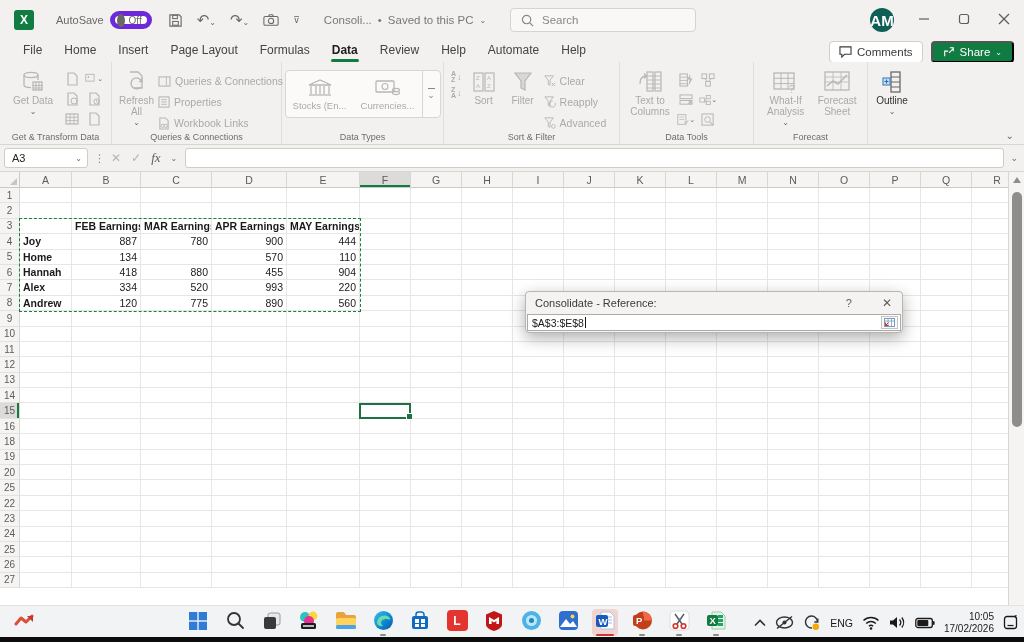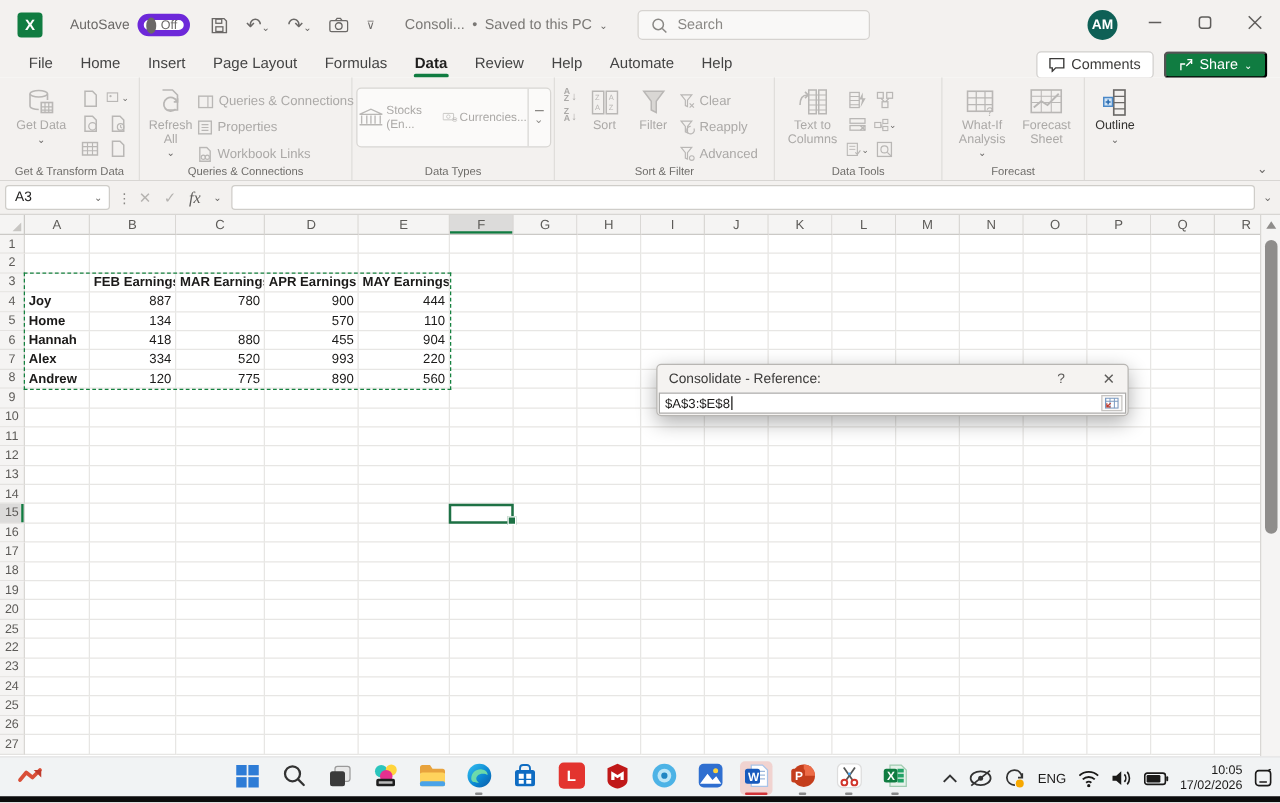--- a/index.html
+++ b/index.html
@@ -20,7 +20,7 @@
   .doc-title { display:flex; align-items:center; gap:6px; margin-left:24px; font-size:11.5px; color:#7A7875; }
   .search { position:absolute; left:510px; top:8px; width:186px; height:24px; background:#F9F8F7; border:1px solid #D6D3D0; border-radius:4px; display:flex; align-items:center; gap:8px; padding-left:10px; color:#8A8885; font-size:11.5px; }
   .tbar-right { position:absolute; right:0; top:0; height:40px; display:flex; align-items:center; gap:24px; padding-right:14px; }
-  .avatar { width:24px; height:24px; border-radius:50%; background:#0E6056; color:#fff; font-size:11px; font-weight:bold; display:flex; align-items:center; justify-content:center; }
+  .avatar { width:24px; height:24px; border-radius:50%; background:#0E6056; color:#fff; font-size:15px; font-weight:bold; display:flex; align-items:center; justify-content:center; }
   .winctl { display:flex; align-items:center; gap:28px; color:#5F5D5B; }
 
   

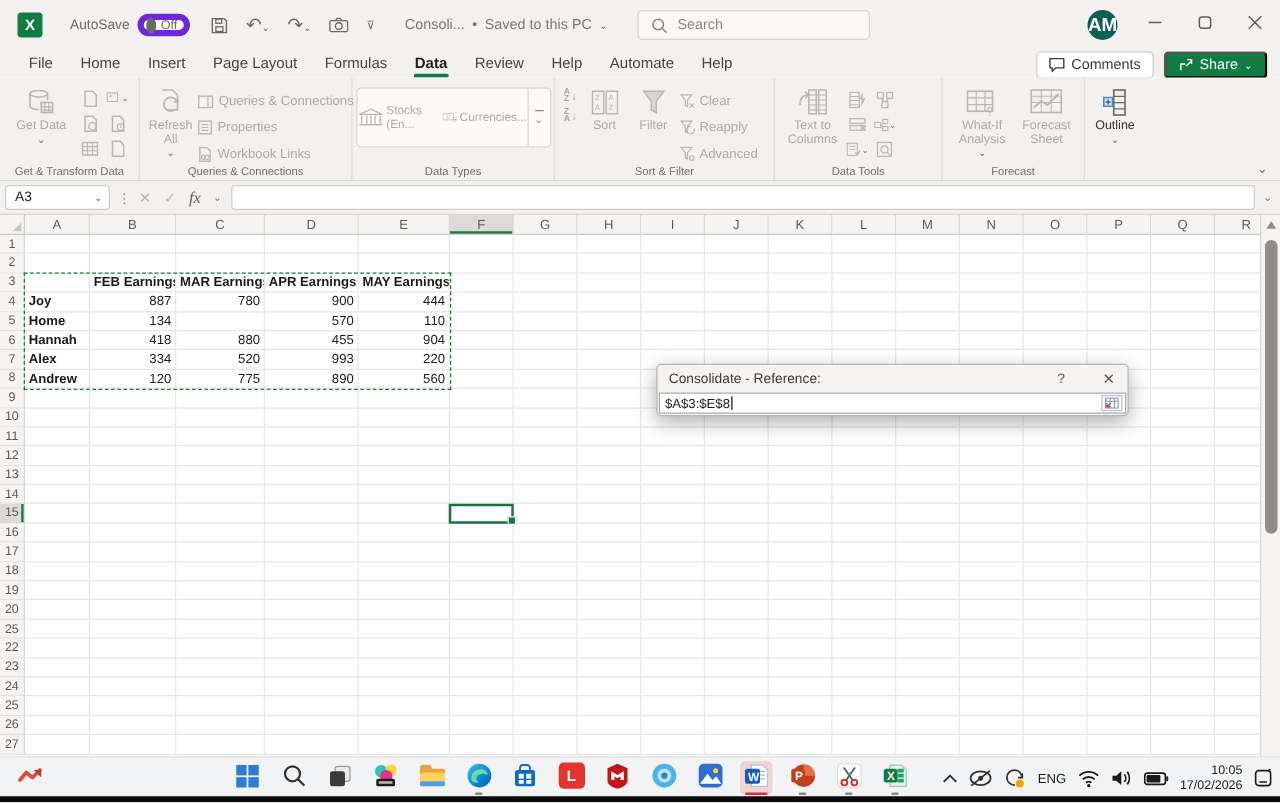--- a/index.html
+++ b/index.html
@@ -43,7 +43,7 @@
   .mini { width:18px; height:17px; display:flex; align-items:center; justify-content:center; }
   .qrow { display:flex; align-items:center; gap:4px; font-size:10.5px; color:#ABA9A7; height:18px; white-space:nowrap; }
   .gallery { background:#FBFAF9; border:1px solid #D8D6D3; border-radius:4px; height:48px; margin-top:3px; display:flex; }
-  .tile { width:68px; display:flex; flex-direction:row; align-items:center; justify-content:center; font-size:9.5px; color:#ABA9A7; gap:2px; }
+  .tile { width:68px; display:flex; flex-direction:column; align-items:center; justify-content:center; font-size:9.5px; color:#ABA9A7; gap:2px; }
   .gal-more { width:18px; border-left:1px solid #D8D6D3; display:flex; align-items:center; justify-content:center; color:#8A8885; font-size:9px; flex-direction:column; }
   .sortab { display:flex; flex-direction:column; gap:4px; padding-top:4px; }
   .az { display:flex; align-items:center; font-size:7px; font-weight:bold; color:#ABA9A7; line-height:6px; gap:1px; }

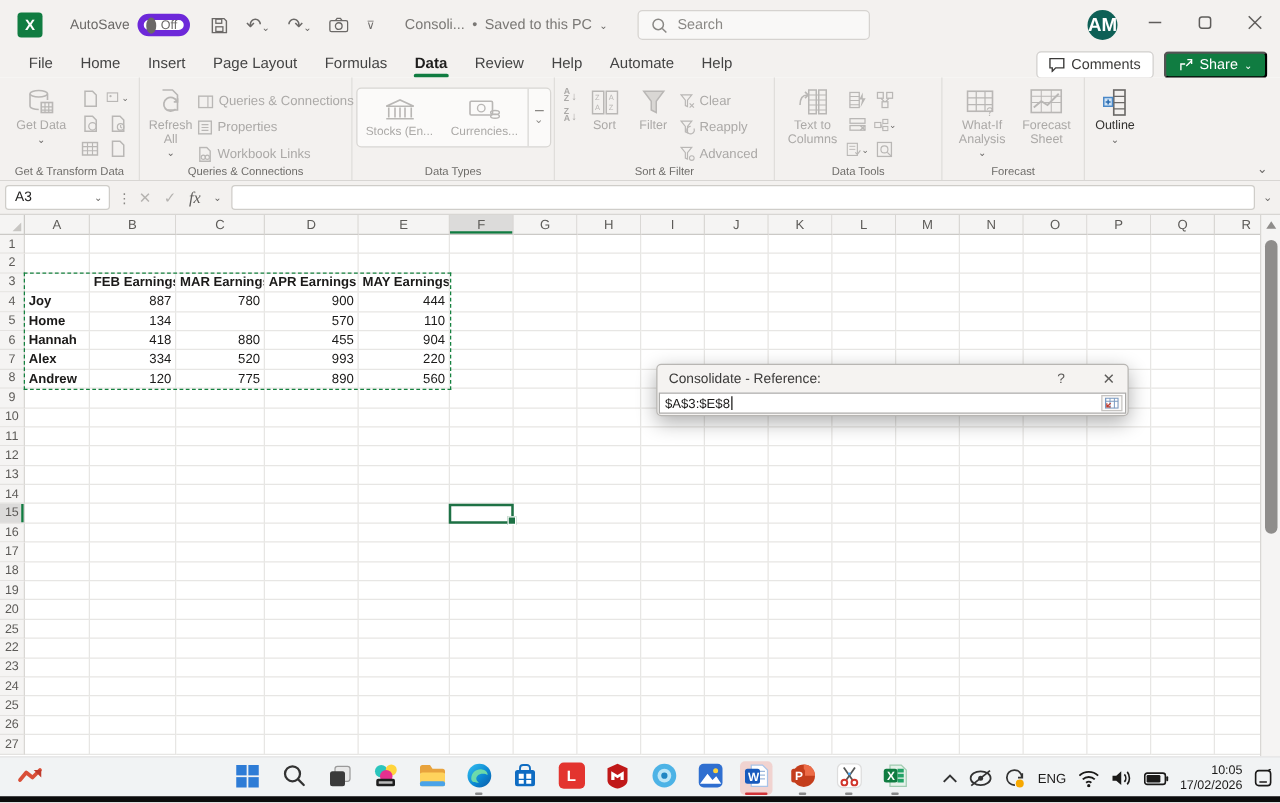--- a/index.html
+++ b/index.html
@@ -869,27 +869,6 @@
           <div class="cell" style="width: 51px;"></div>
         </div>
         <div class="srow">
-          <div class="rhdr">17</div>
-          <div class="cell" style="width: 52px;"></div>
-          <div class="cell" style="width: 69px;"></div>
-          <div class="cell" style="width: 71px;"></div>
-          <div class="cell" style="width: 75px;"></div>
-          <div class="cell" style="width: 73px;"></div>
-          <div class="cell" style="width: 51px;"></div>
-          <div class="cell" style="width: 51px;"></div>
-          <div class="cell" style="width: 51px;"></div>
-          <div class="cell" style="width: 51px;"></div>
-          <div class="cell" style="width: 51px;"></div>
-          <div class="cell" style="width: 51px;"></div>
-          <div class="cell" style="width: 51px;"></div>
-          <div class="cell" style="width: 51px;"></div>
-          <div class="cell" style="width: 51px;"></div>
-          <div class="cell" style="width: 51px;"></div>
-          <div class="cell" style="width: 51px;"></div>
-          <div class="cell" style="width: 51px;"></div>
-          <div class="cell" style="width: 51px;"></div>
-        </div>
-        <div class="srow">
           <div class="rhdr">18</div>
           <div class="cell" style="width: 52px;"></div>
           <div class="cell" style="width: 69px;"></div>

